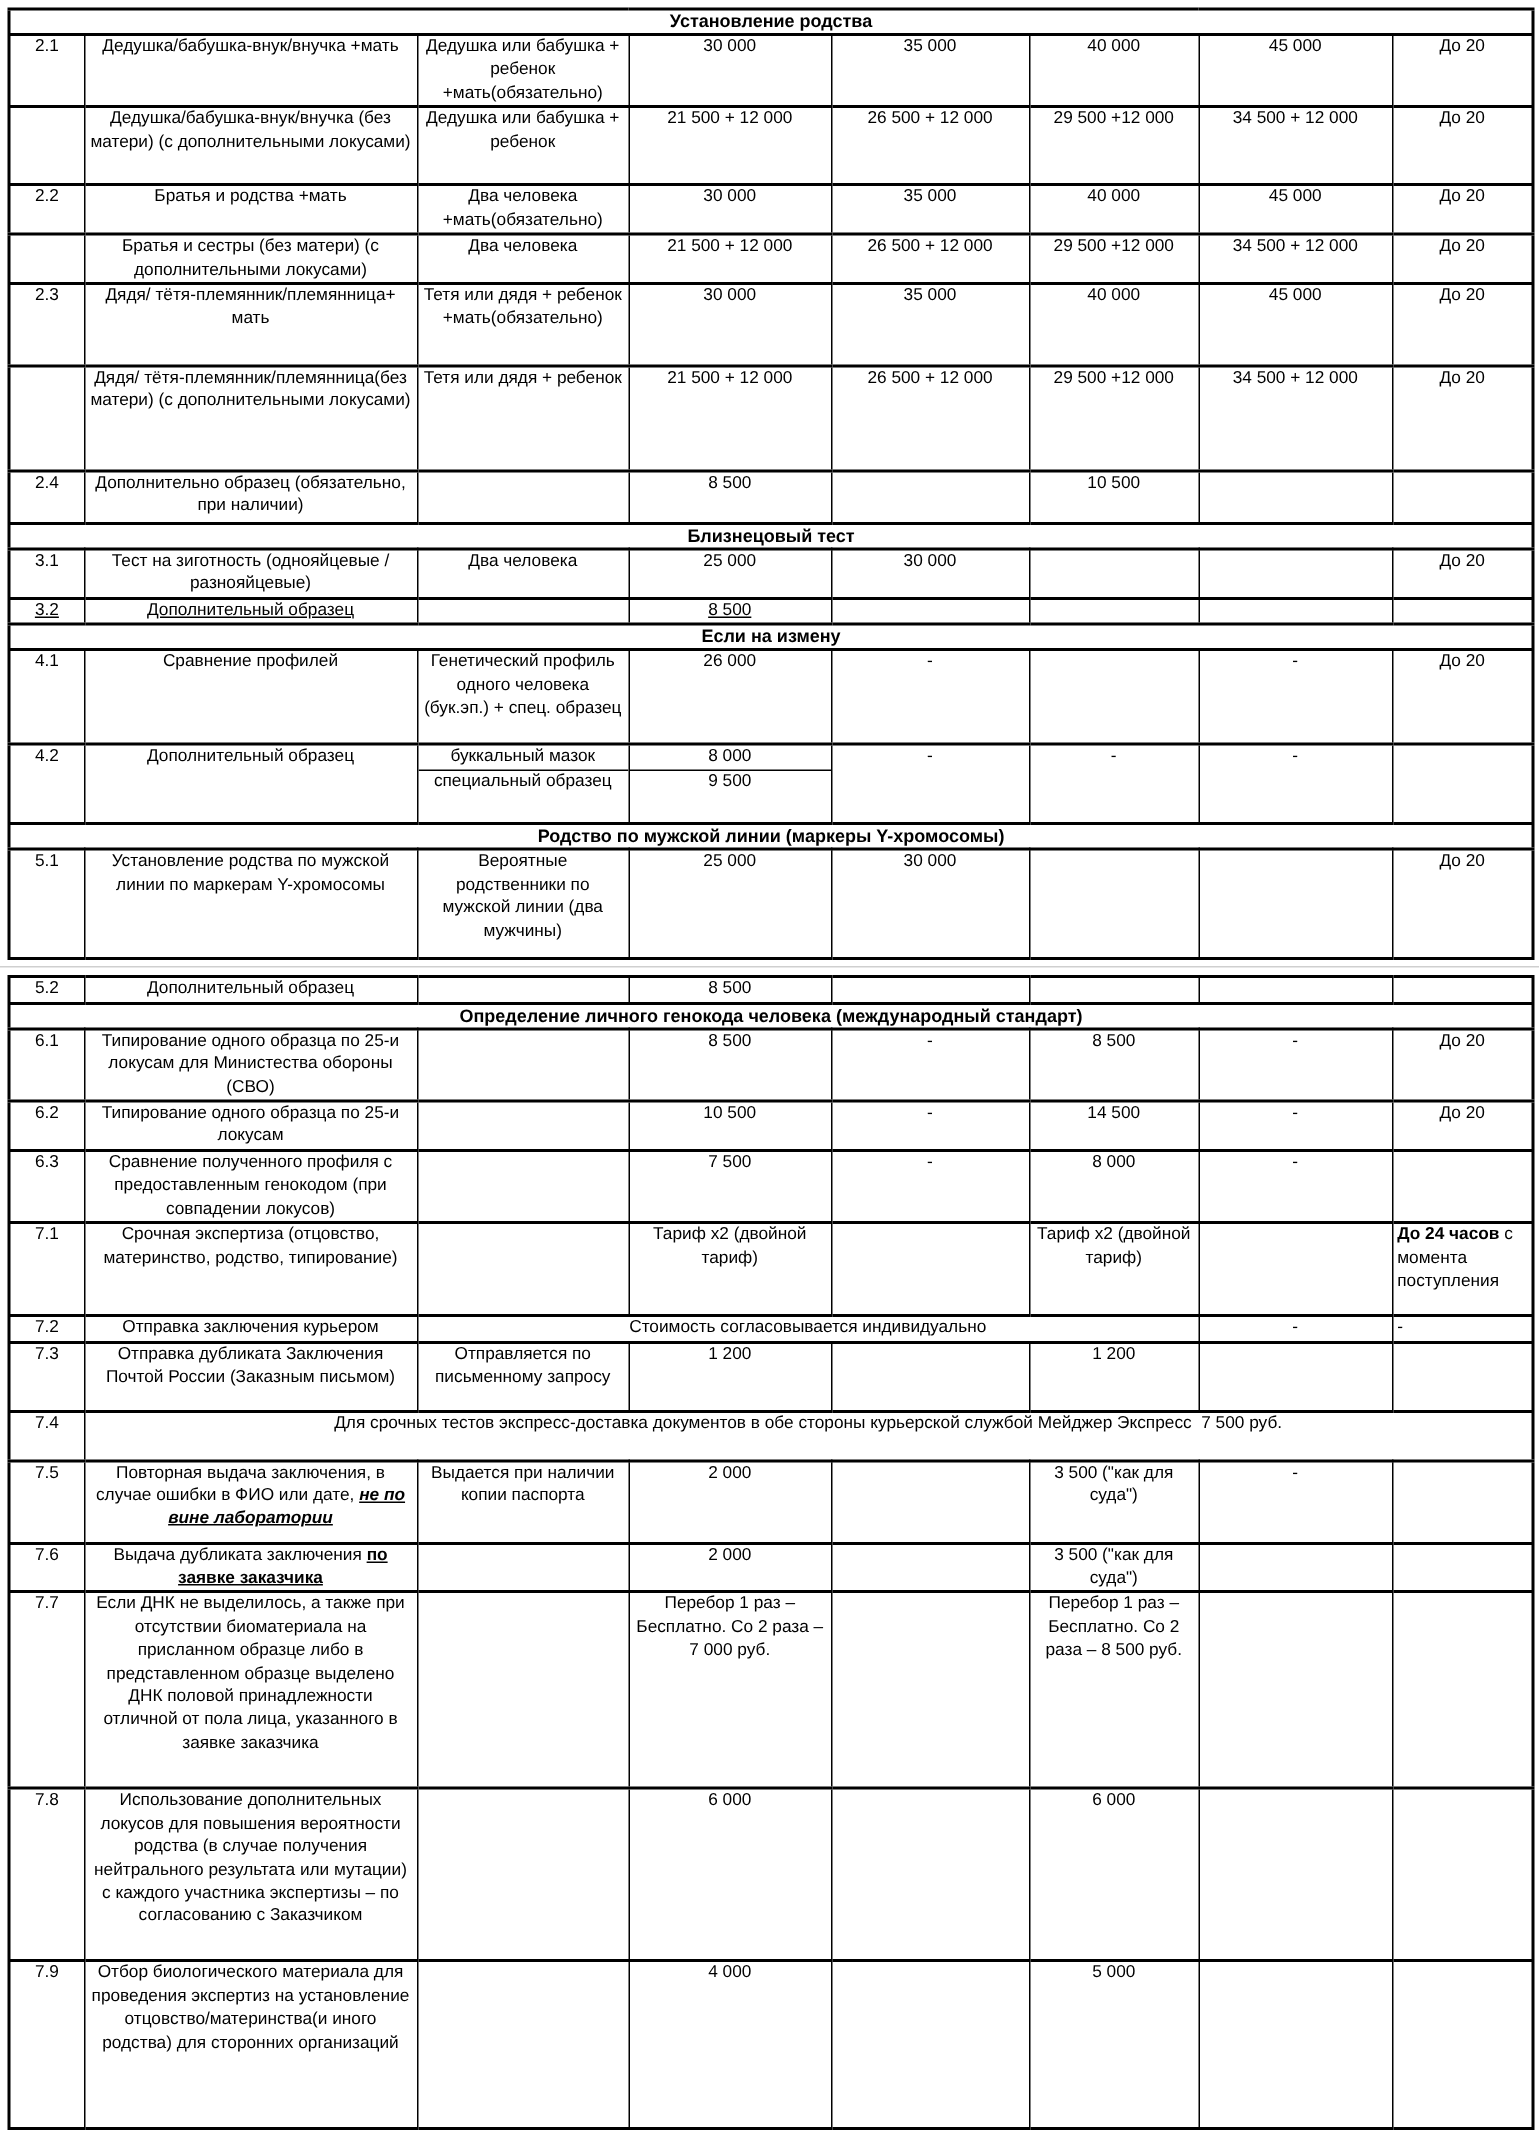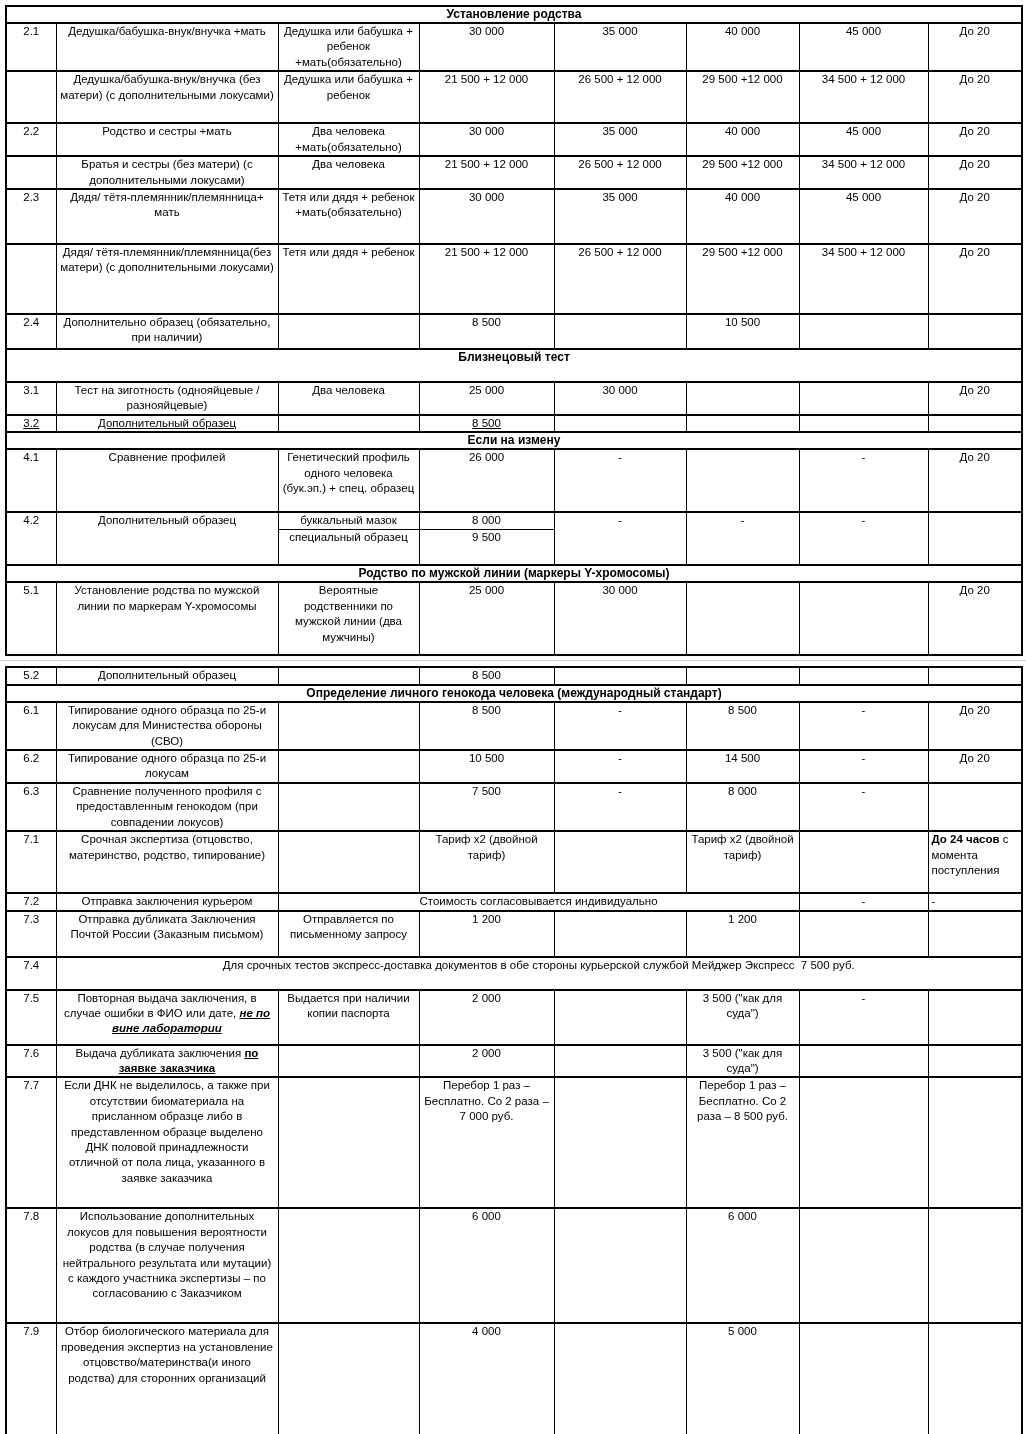--- a/index.html
+++ b/index.html
@@ -67,7 +67,7 @@
         </tr>
         <tr style="height: 33px; margin-top: 34px;">
           <td>2.2</td>
-          <td>Родство и сестры +мать</td>
+          <td>Братья и родства +мать</td>
           <td>Два человека +мать(обязательно)</td>
           <td>30 000</td>
           <td>35 000</td>

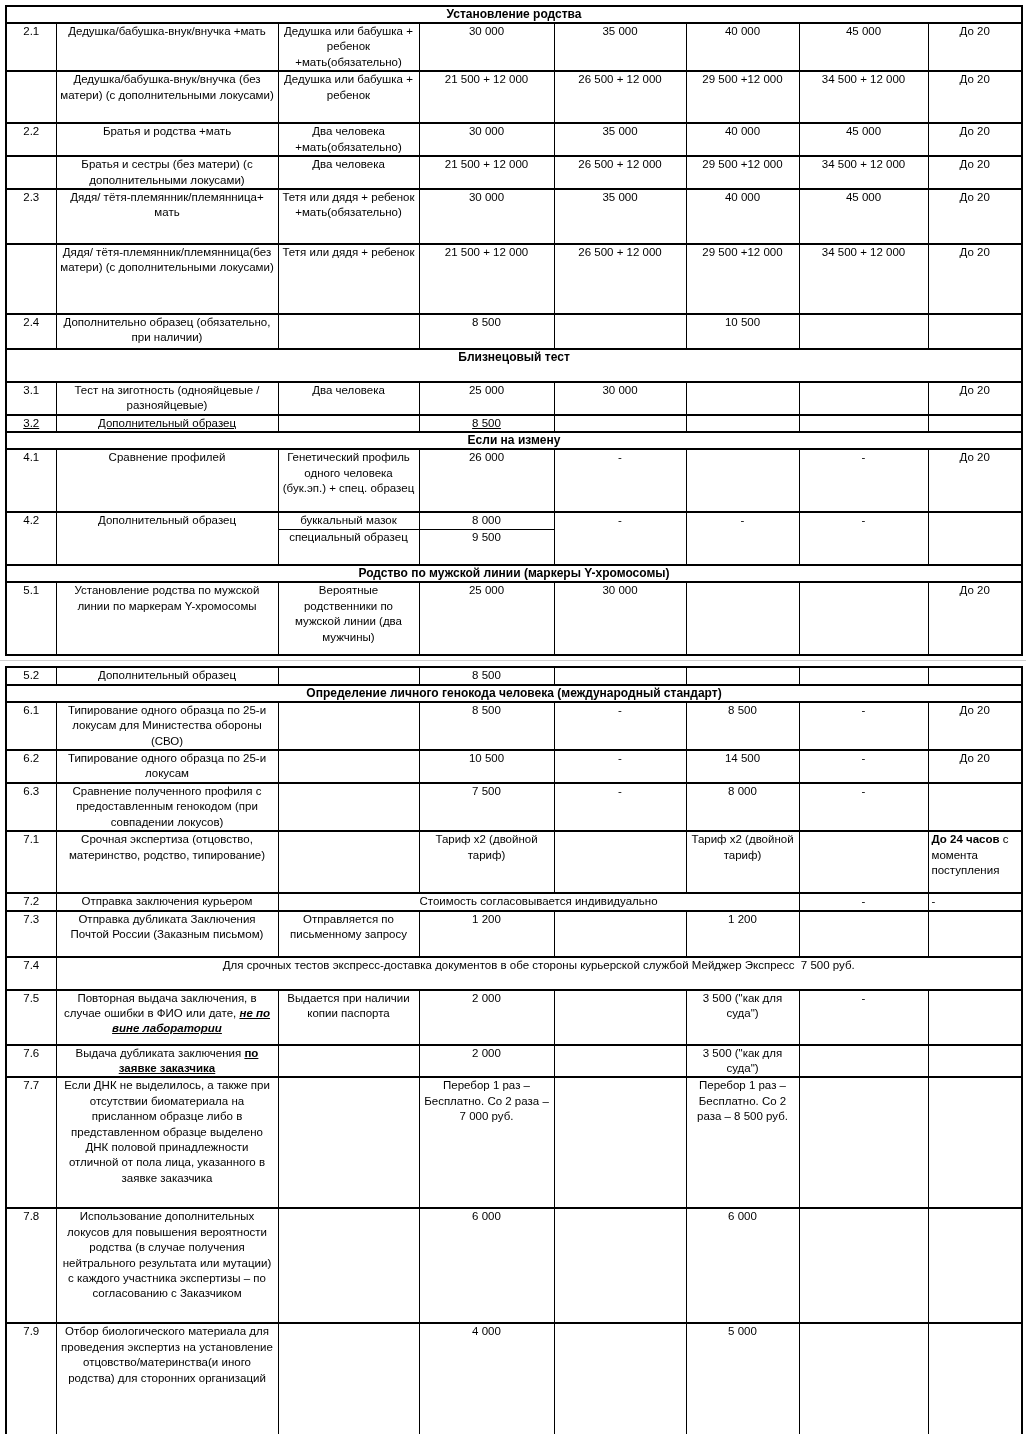--- a/index.html
+++ b/index.html
@@ -115,7 +115,7 @@
           <td></td>
           <td></td>
         </tr>
-        <tr style="height: 33px;">
+        <tr style="height: 17px;">
           <td colspan="8" class="sec">Близнецовый тест</td>
         </tr>
         <tr style="height: 33px;">

